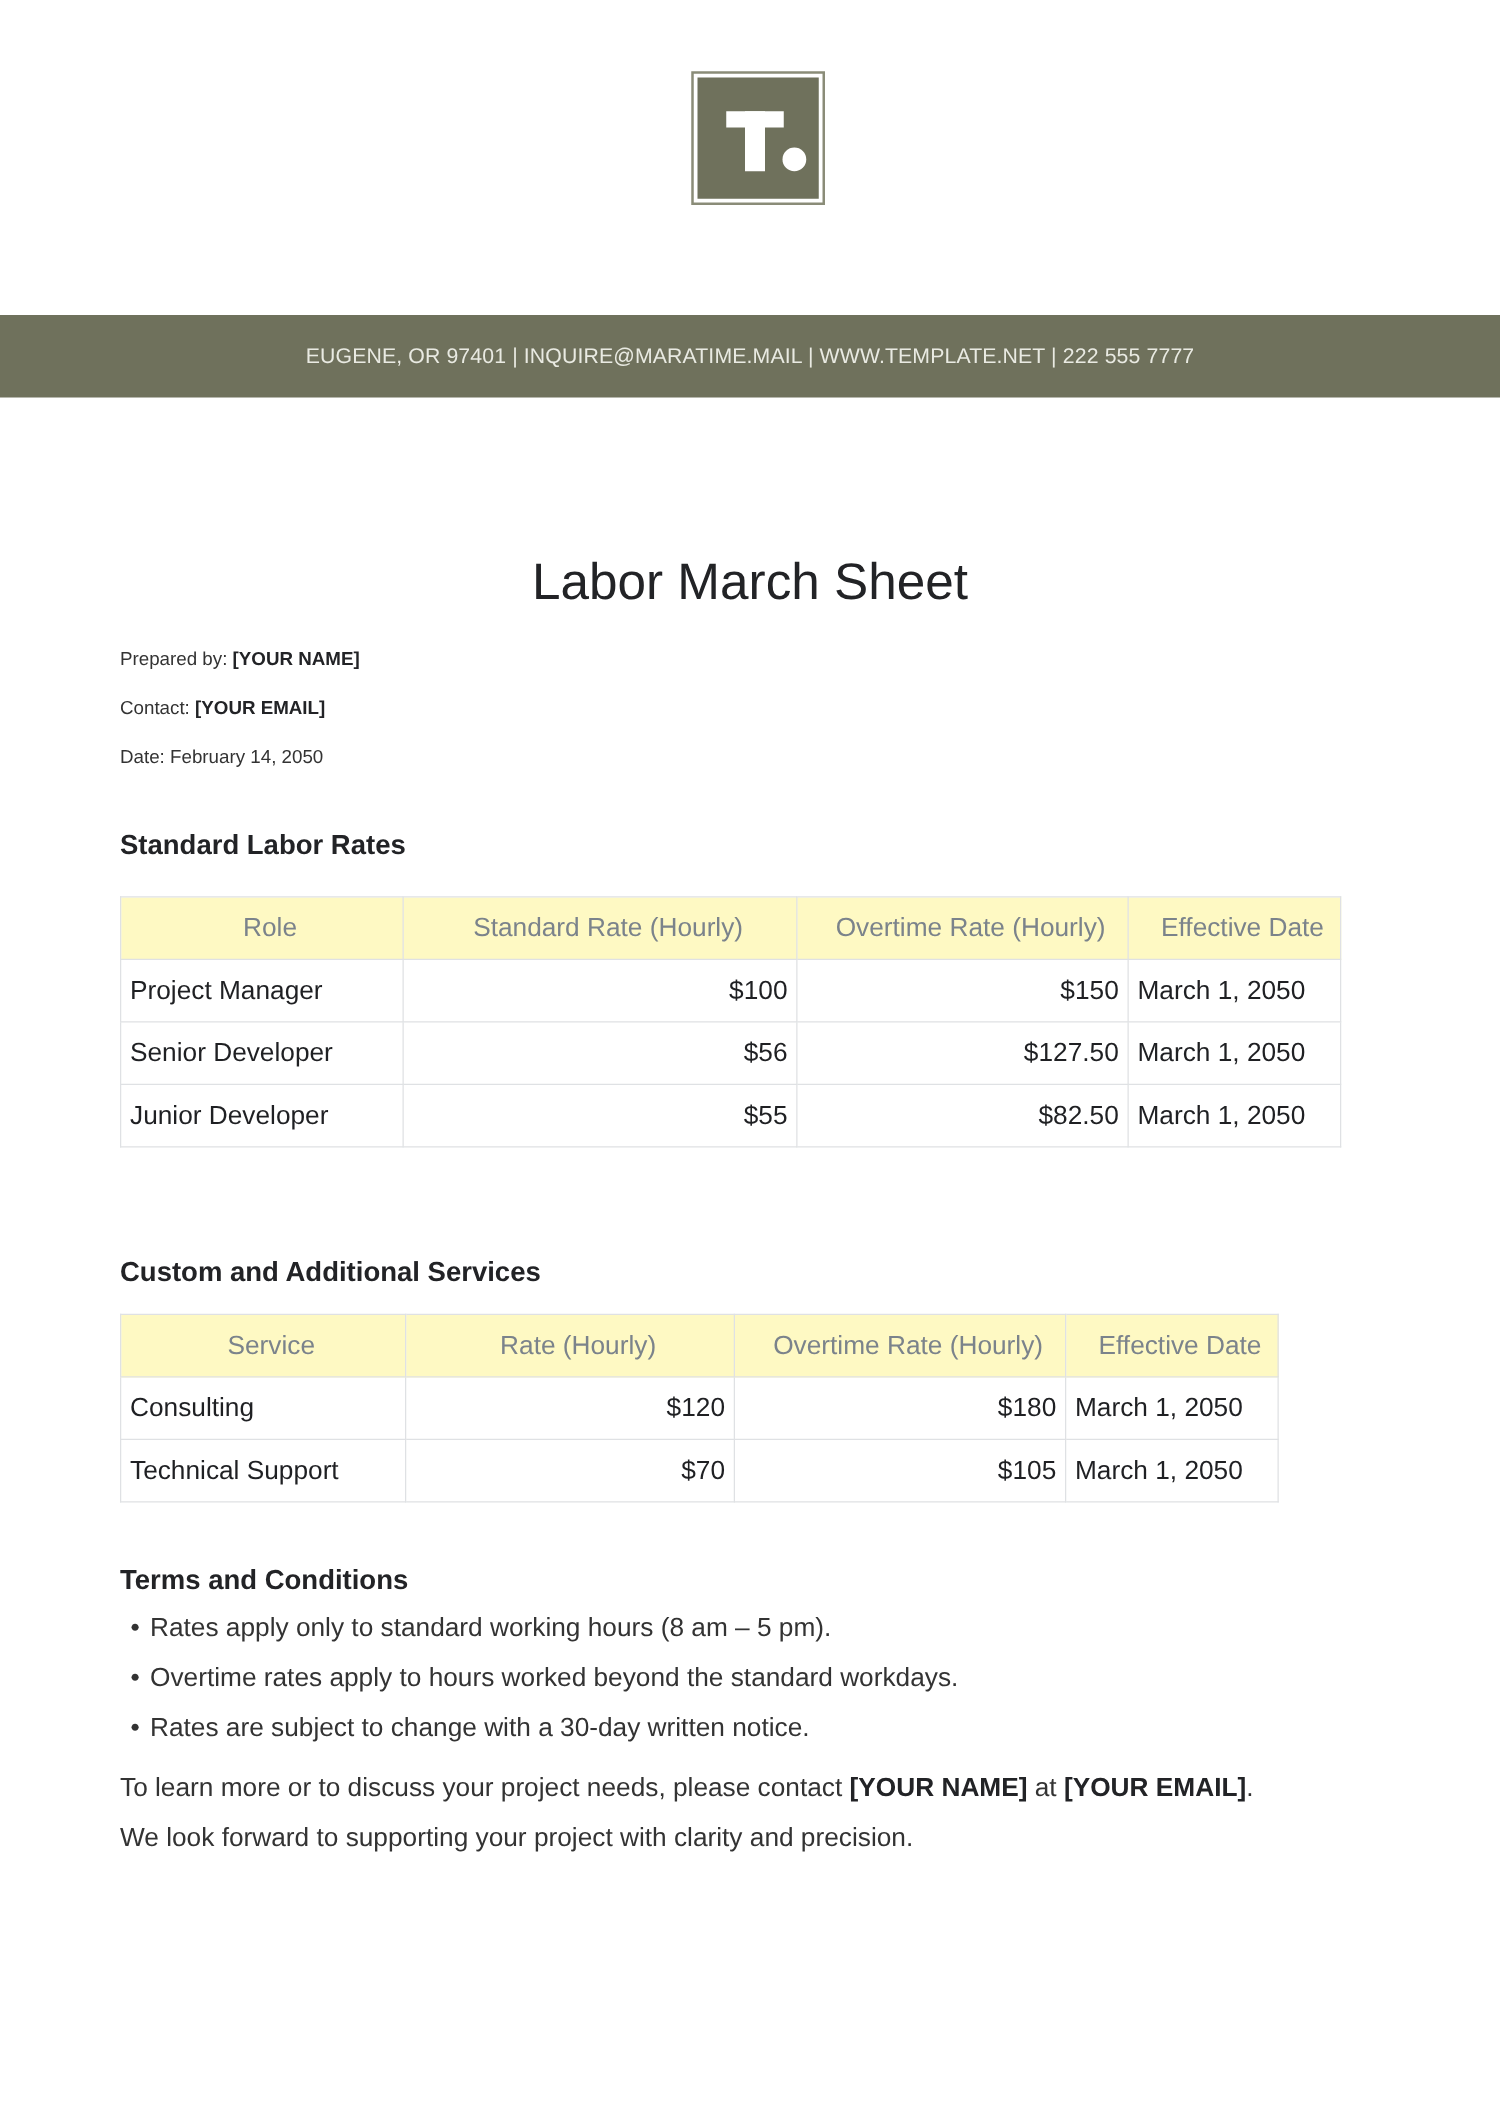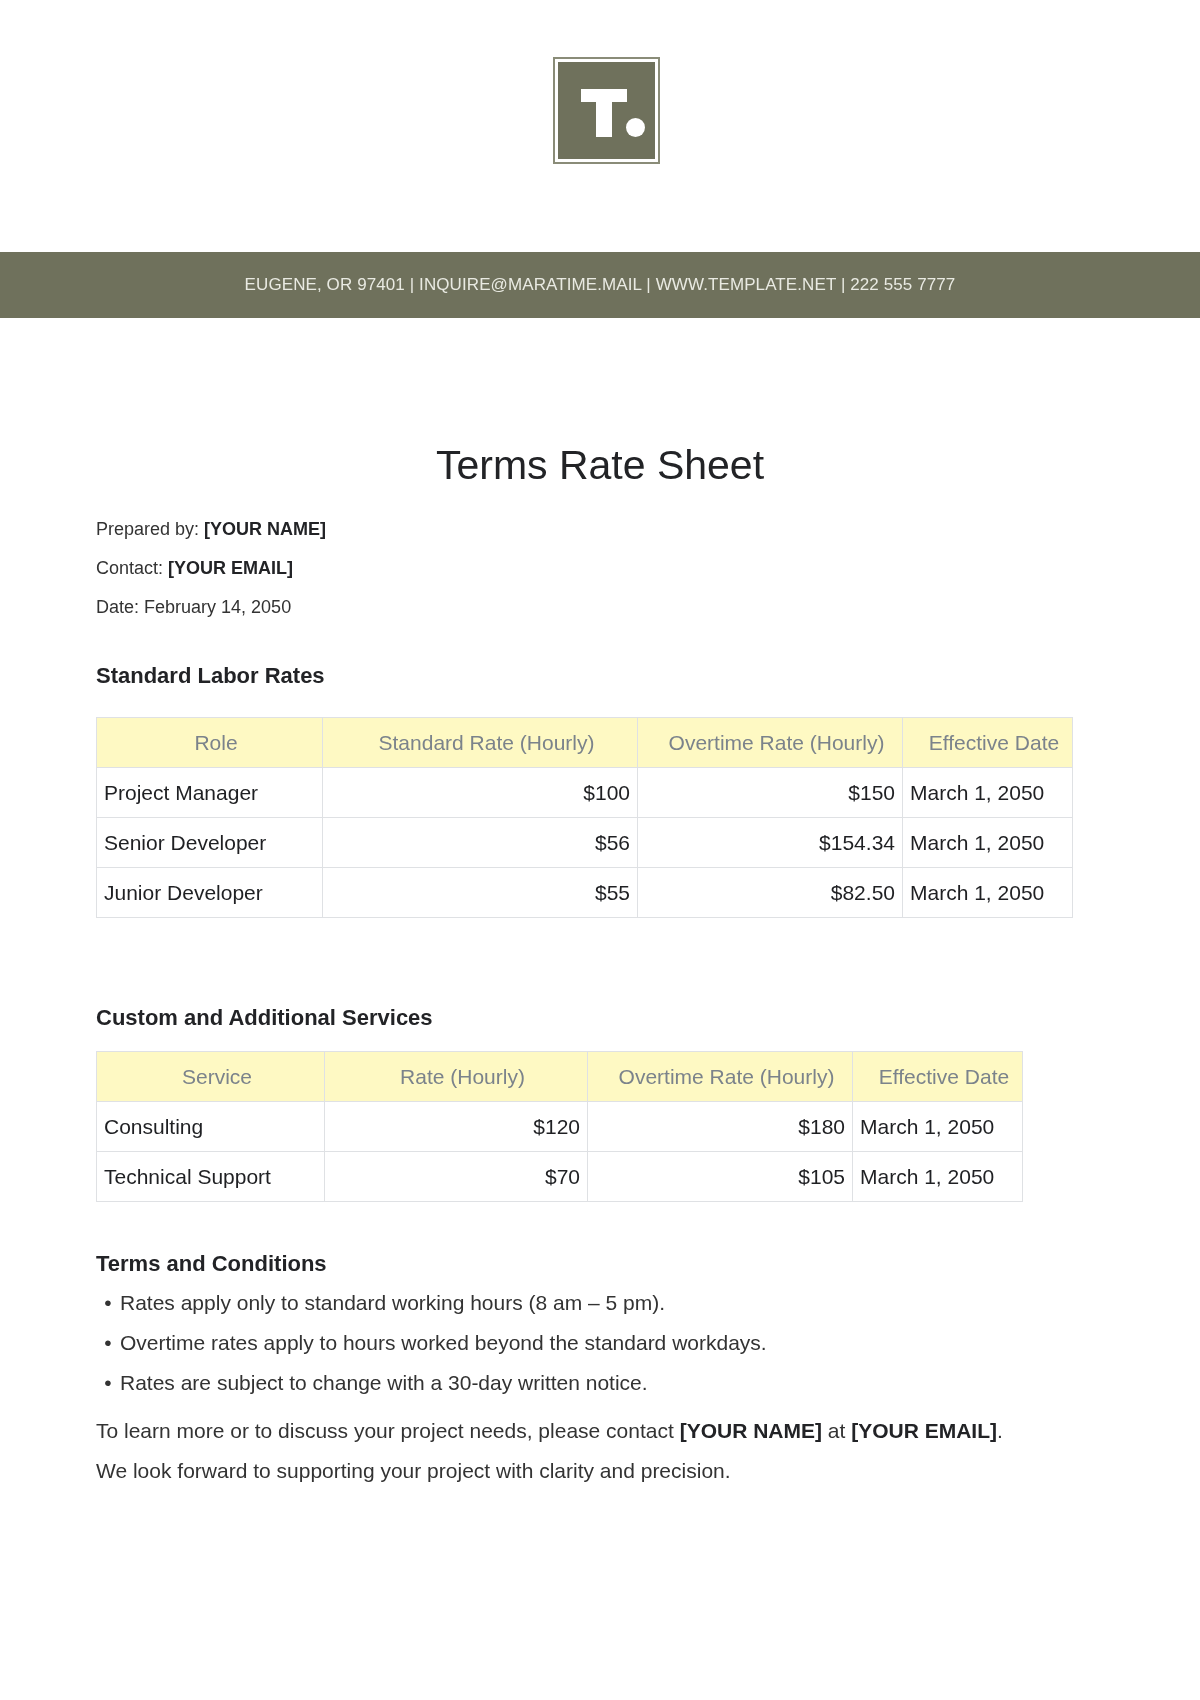--- a/index.html
+++ b/index.html
@@ -66,7 +66,7 @@
   <span>EUGENE, OR 97401 | INQUIRE@MARATIME.MAIL | WWW.TEMPLATE.NET | 222 555 7777</span>
 </div>
 
-<div class="title">Terms Rate Sheet</div>
+<div class="title">Labor March Sheet</div>
 
 <div class="meta" style="top:519px;">
   <span>Prepared by:</span>

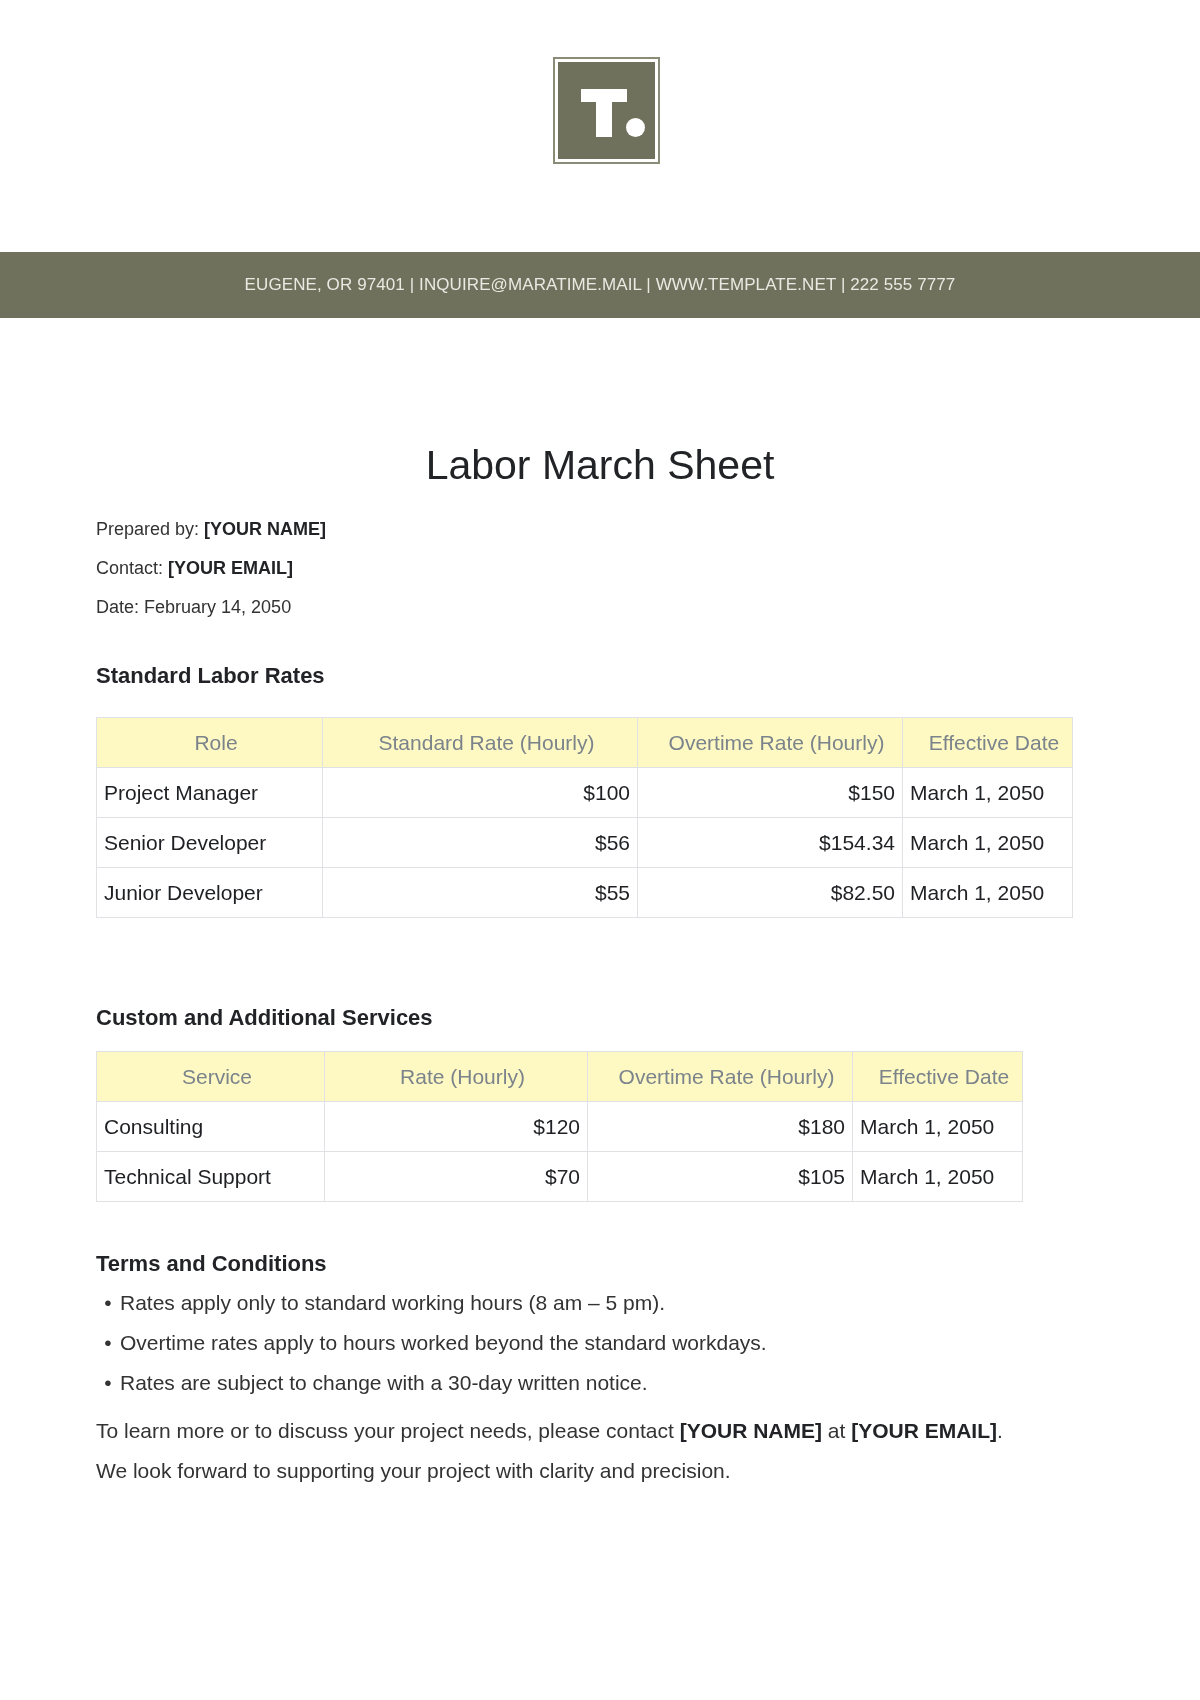--- a/index.html
+++ b/index.html
@@ -28,7 +28,7 @@
     font-size: 41px; font-weight: 500; color: #222326;
   }
 
-  .meta { position: absolute; left: 96px; font-size: 18px; color: #333; }
+  .meta { position: absolute; left: 96px; font-size: 15px; color: #333; }
   .meta b { color: #222326; }
 
   .h2 { position: absolute; left: 96px; font-size: 22px; font-weight: bold; color: #222326; }

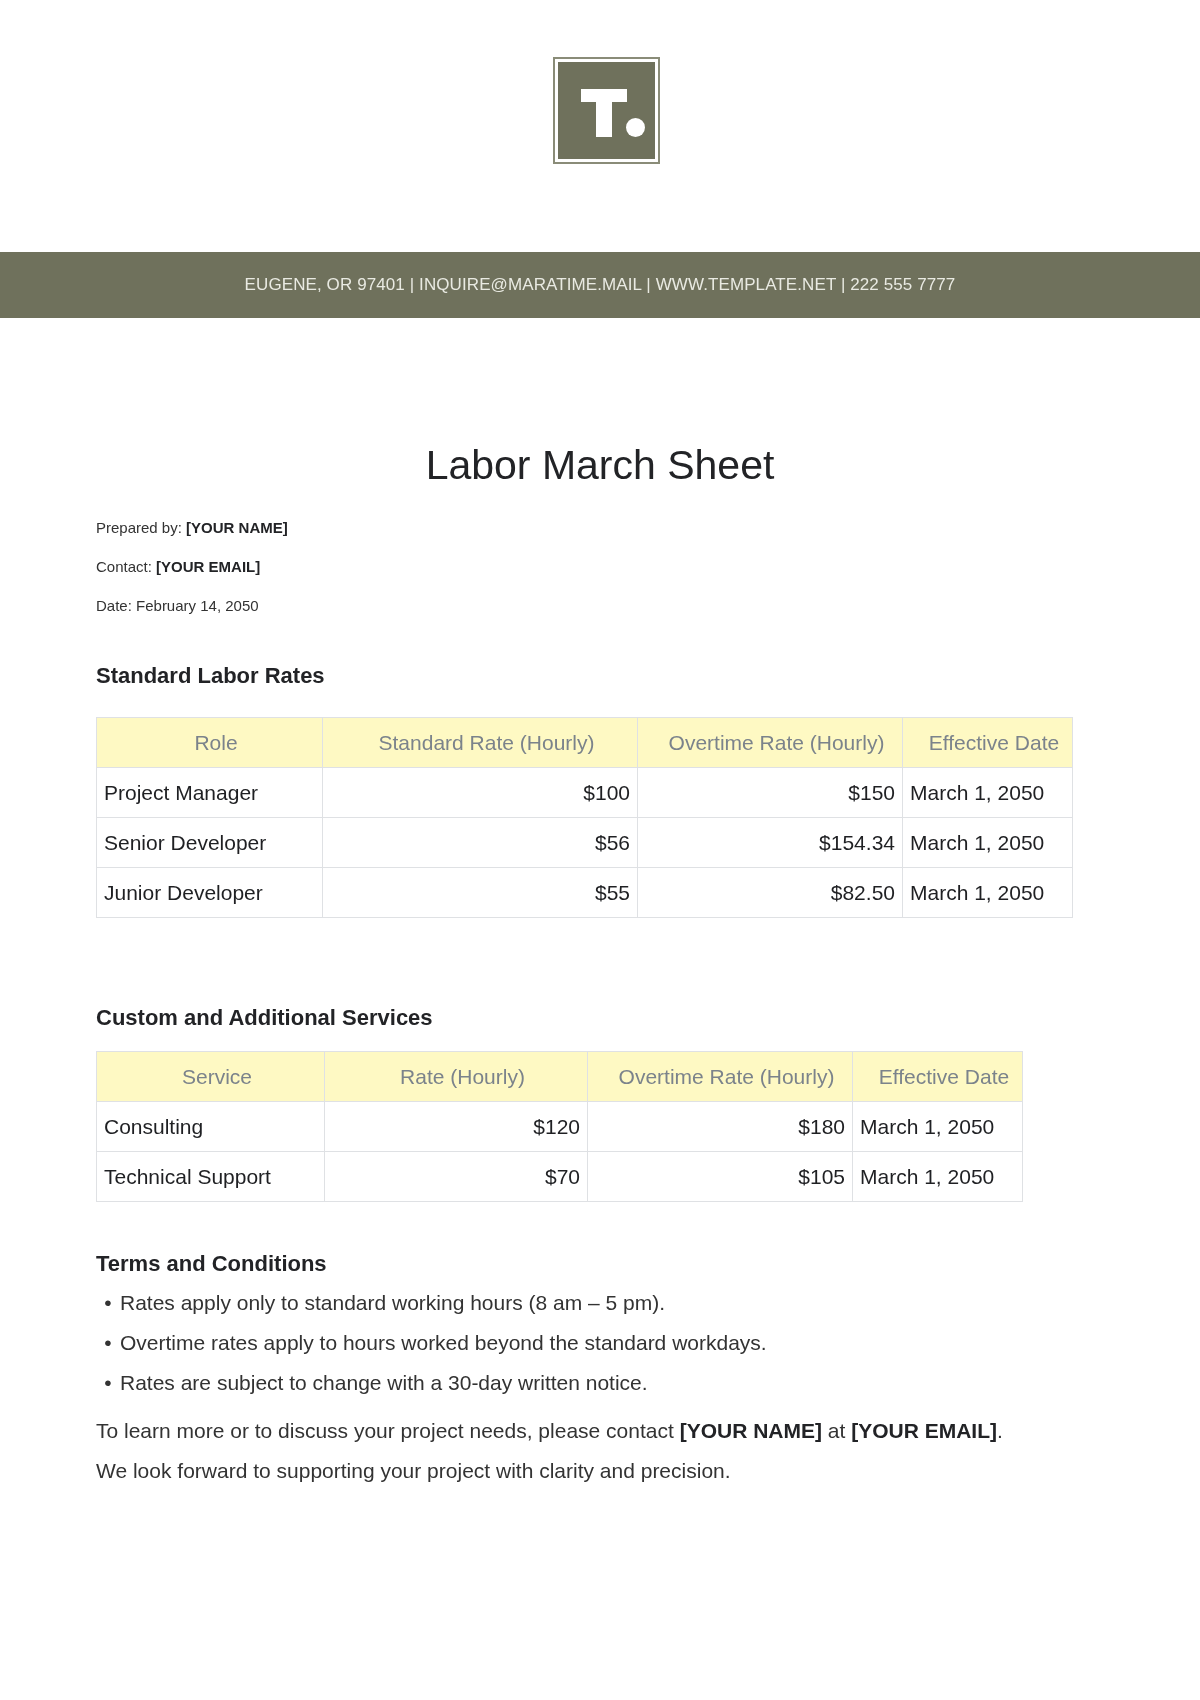--- a/index.html
+++ b/index.html
@@ -102,7 +102,7 @@
     <tr>
       <td class="l">Senior Developer</td>
       <td class="c">$56</td>
-      <td class="c">$154.34</td>
+      <td class="c">$127.50</td>
       <td class="l">March 1, 2050</td>
     </tr>
     <tr>

